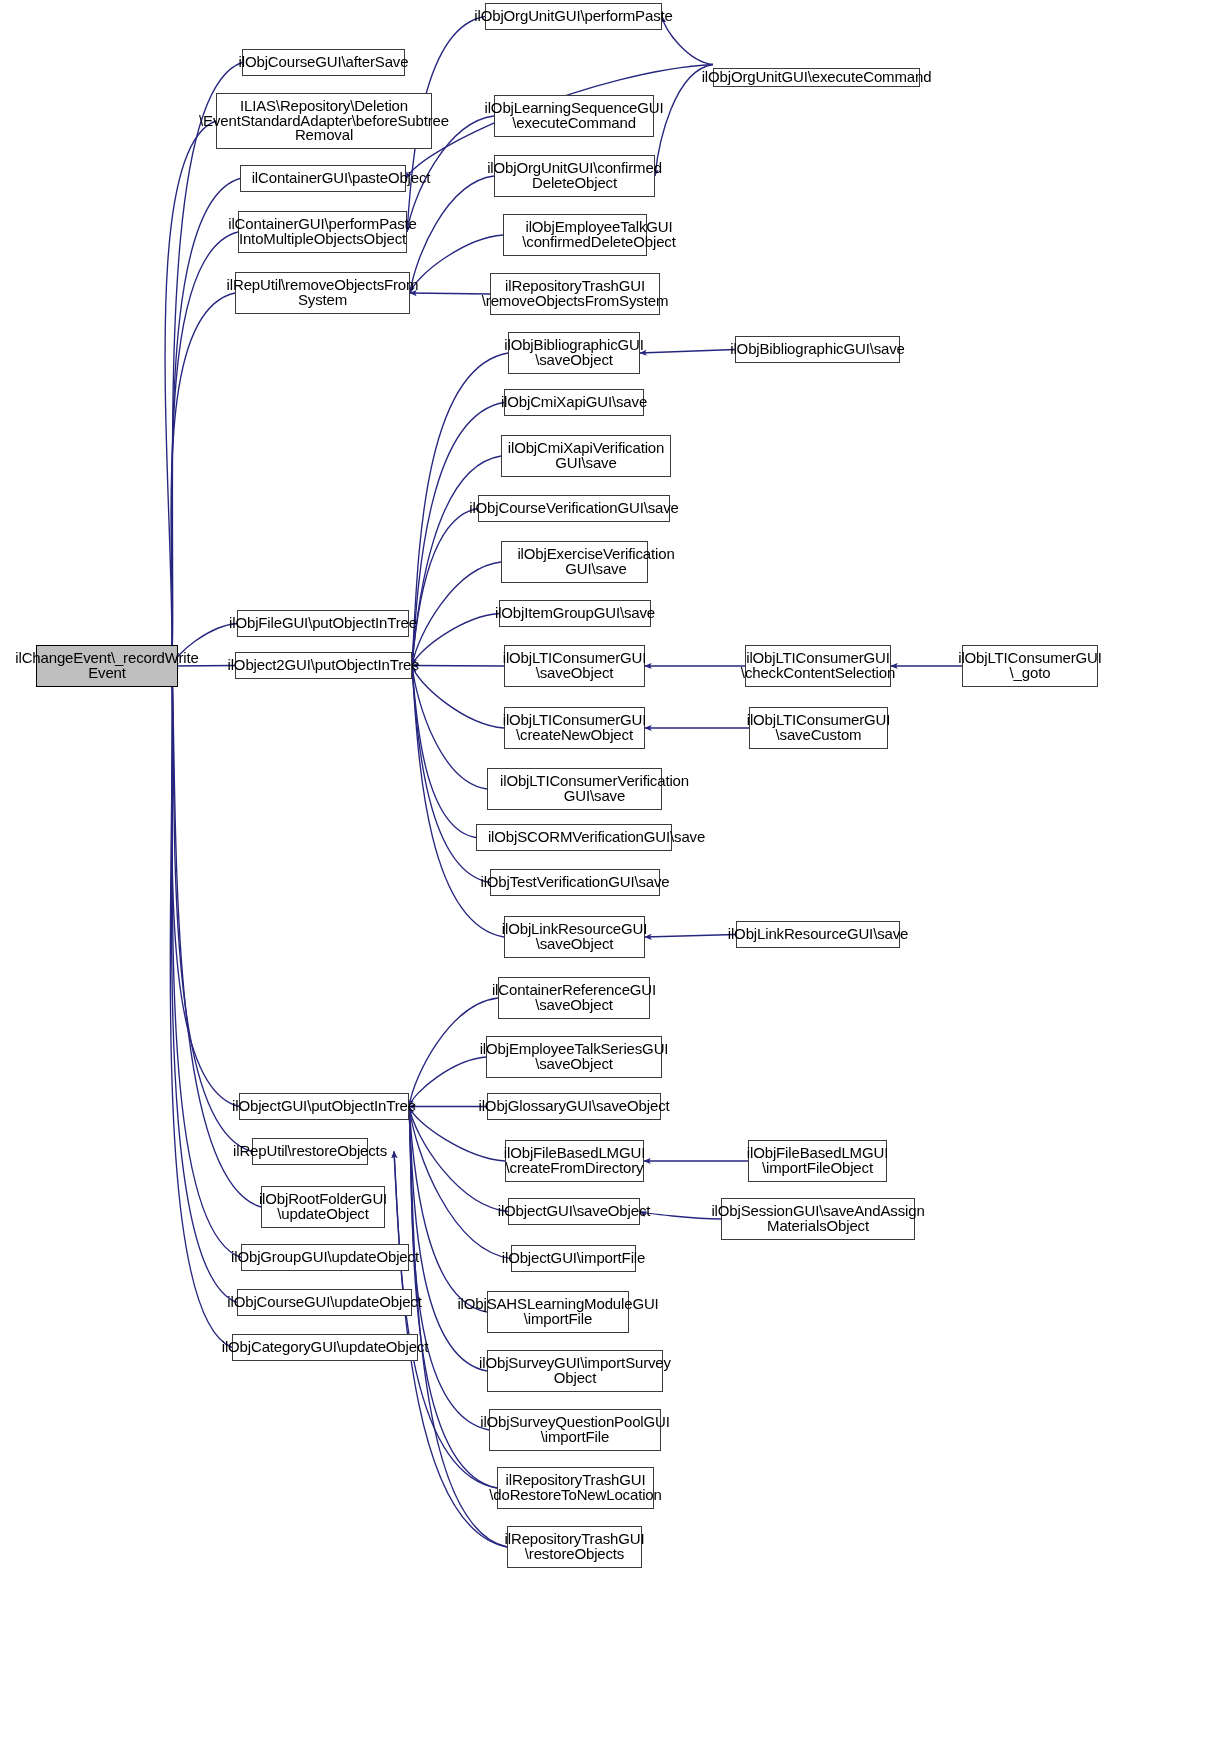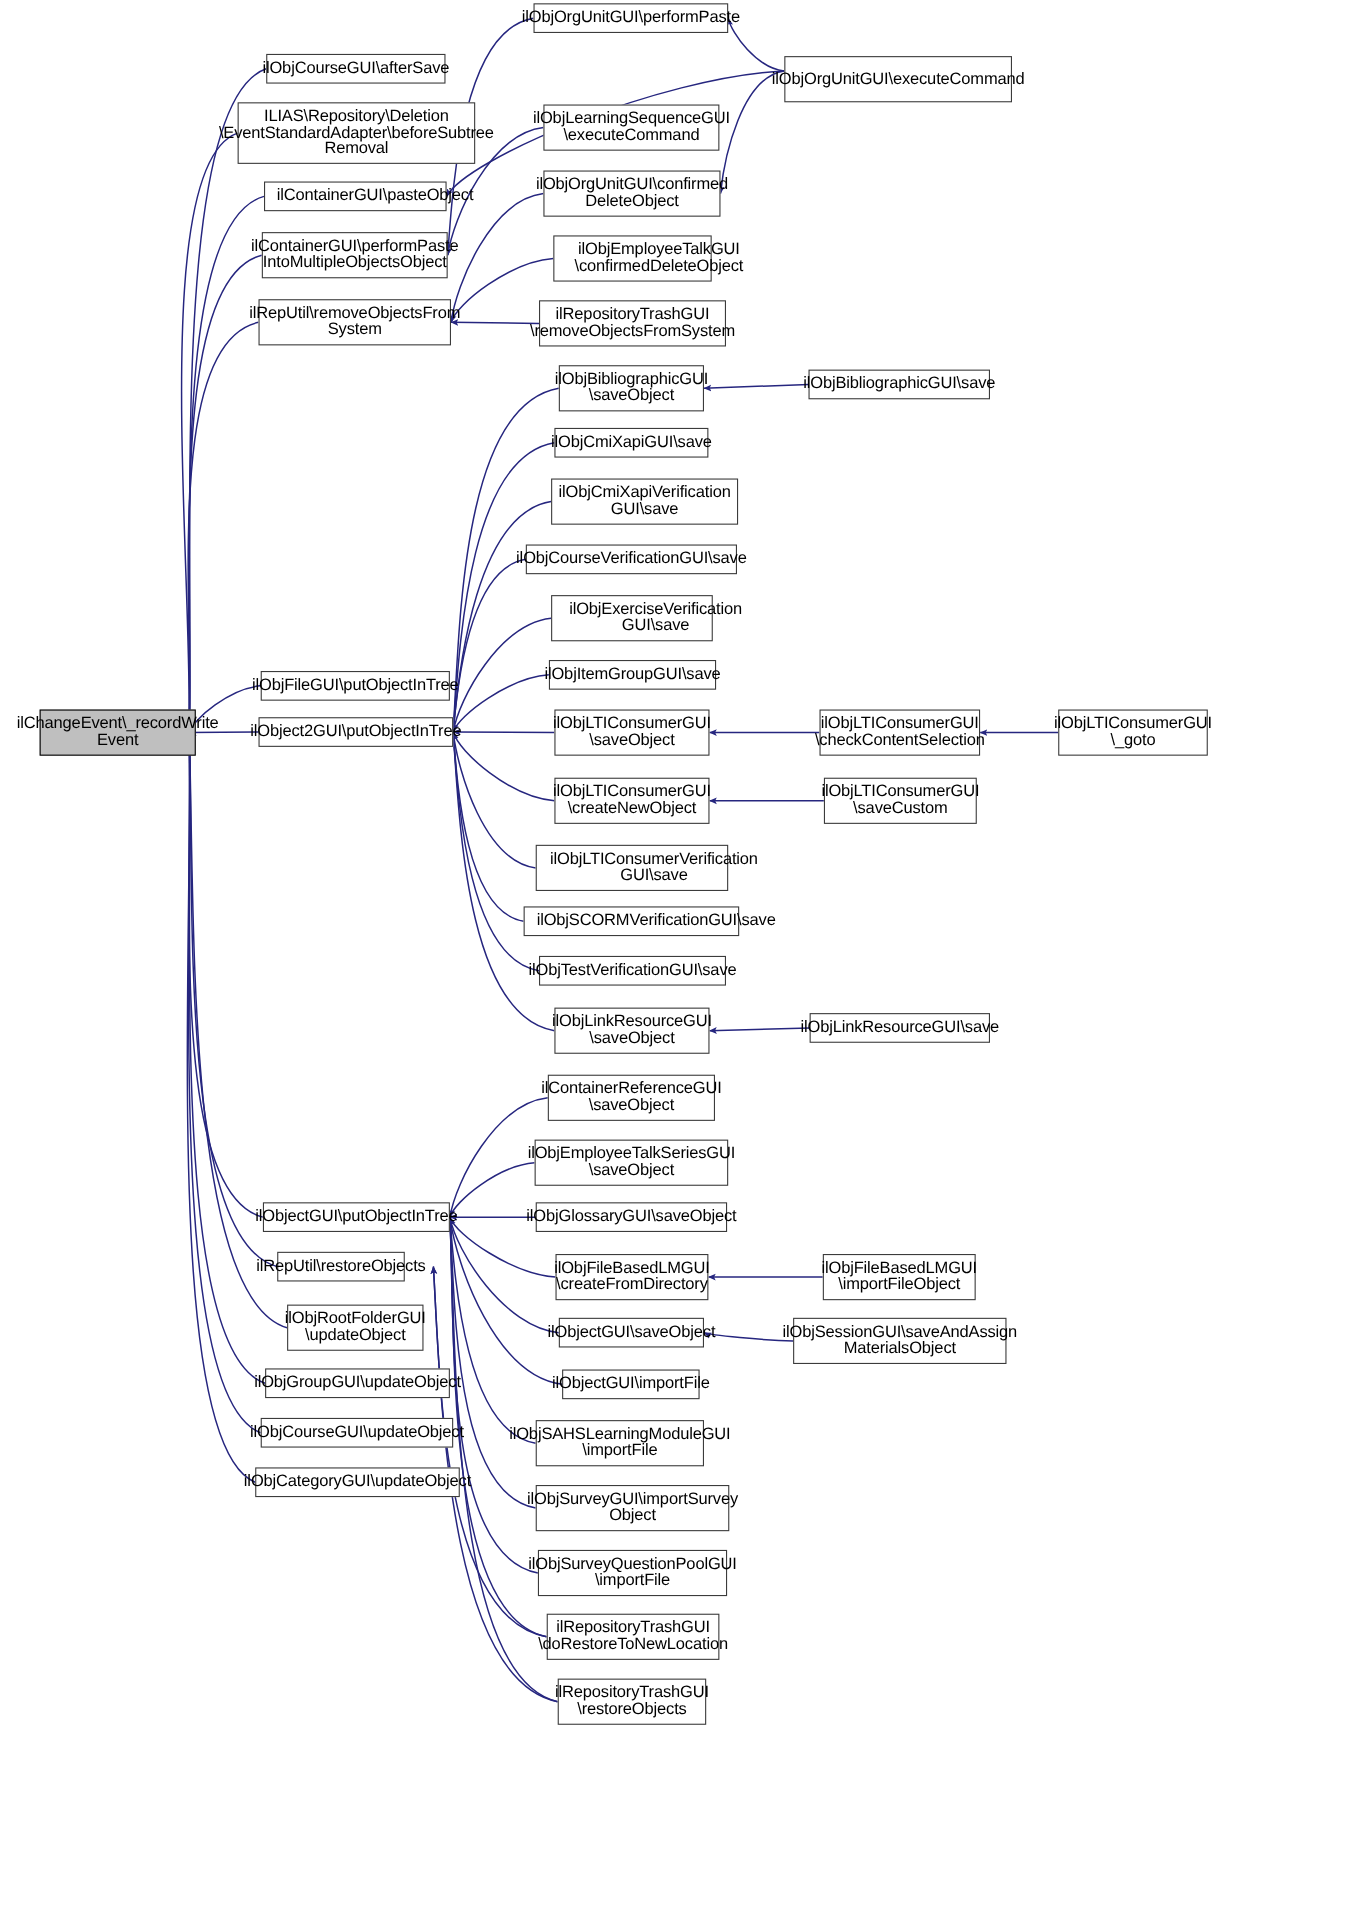--- a/index.html
+++ b/index.html
@@ -123,7 +123,7 @@
       <div class="node" style="left: 235px; top: 272px; width: 175px; height: 42px;">ilRepUtil\removeObjectsFrom
 System</div>
       <div class="node" style="left: 485px; top: 3px; width: 177px; height: 27px;">ilObjOrgUnitGUI\performPaste</div>
-      <div class="node" style="left: 713px; top: 51px; width: 207px; height: 42px;">ilObjOrgUnitGUI\executeCommand</div>
+      <div class="node" style="left: 713px; top: 68px; width: 207px; height: 19px;">ilObjOrgUnitGUI\executeCommand</div>
       <div class="node" style="left: 494px; top: 95px; width: 160px; height: 42px;">ilObjLearningSequenceGUI
 \executeCommand</div>
       <div class="node" style="left: 494px; top: 155px; width: 161px; height: 42px;">ilObjOrgUnitGUI\confirmed

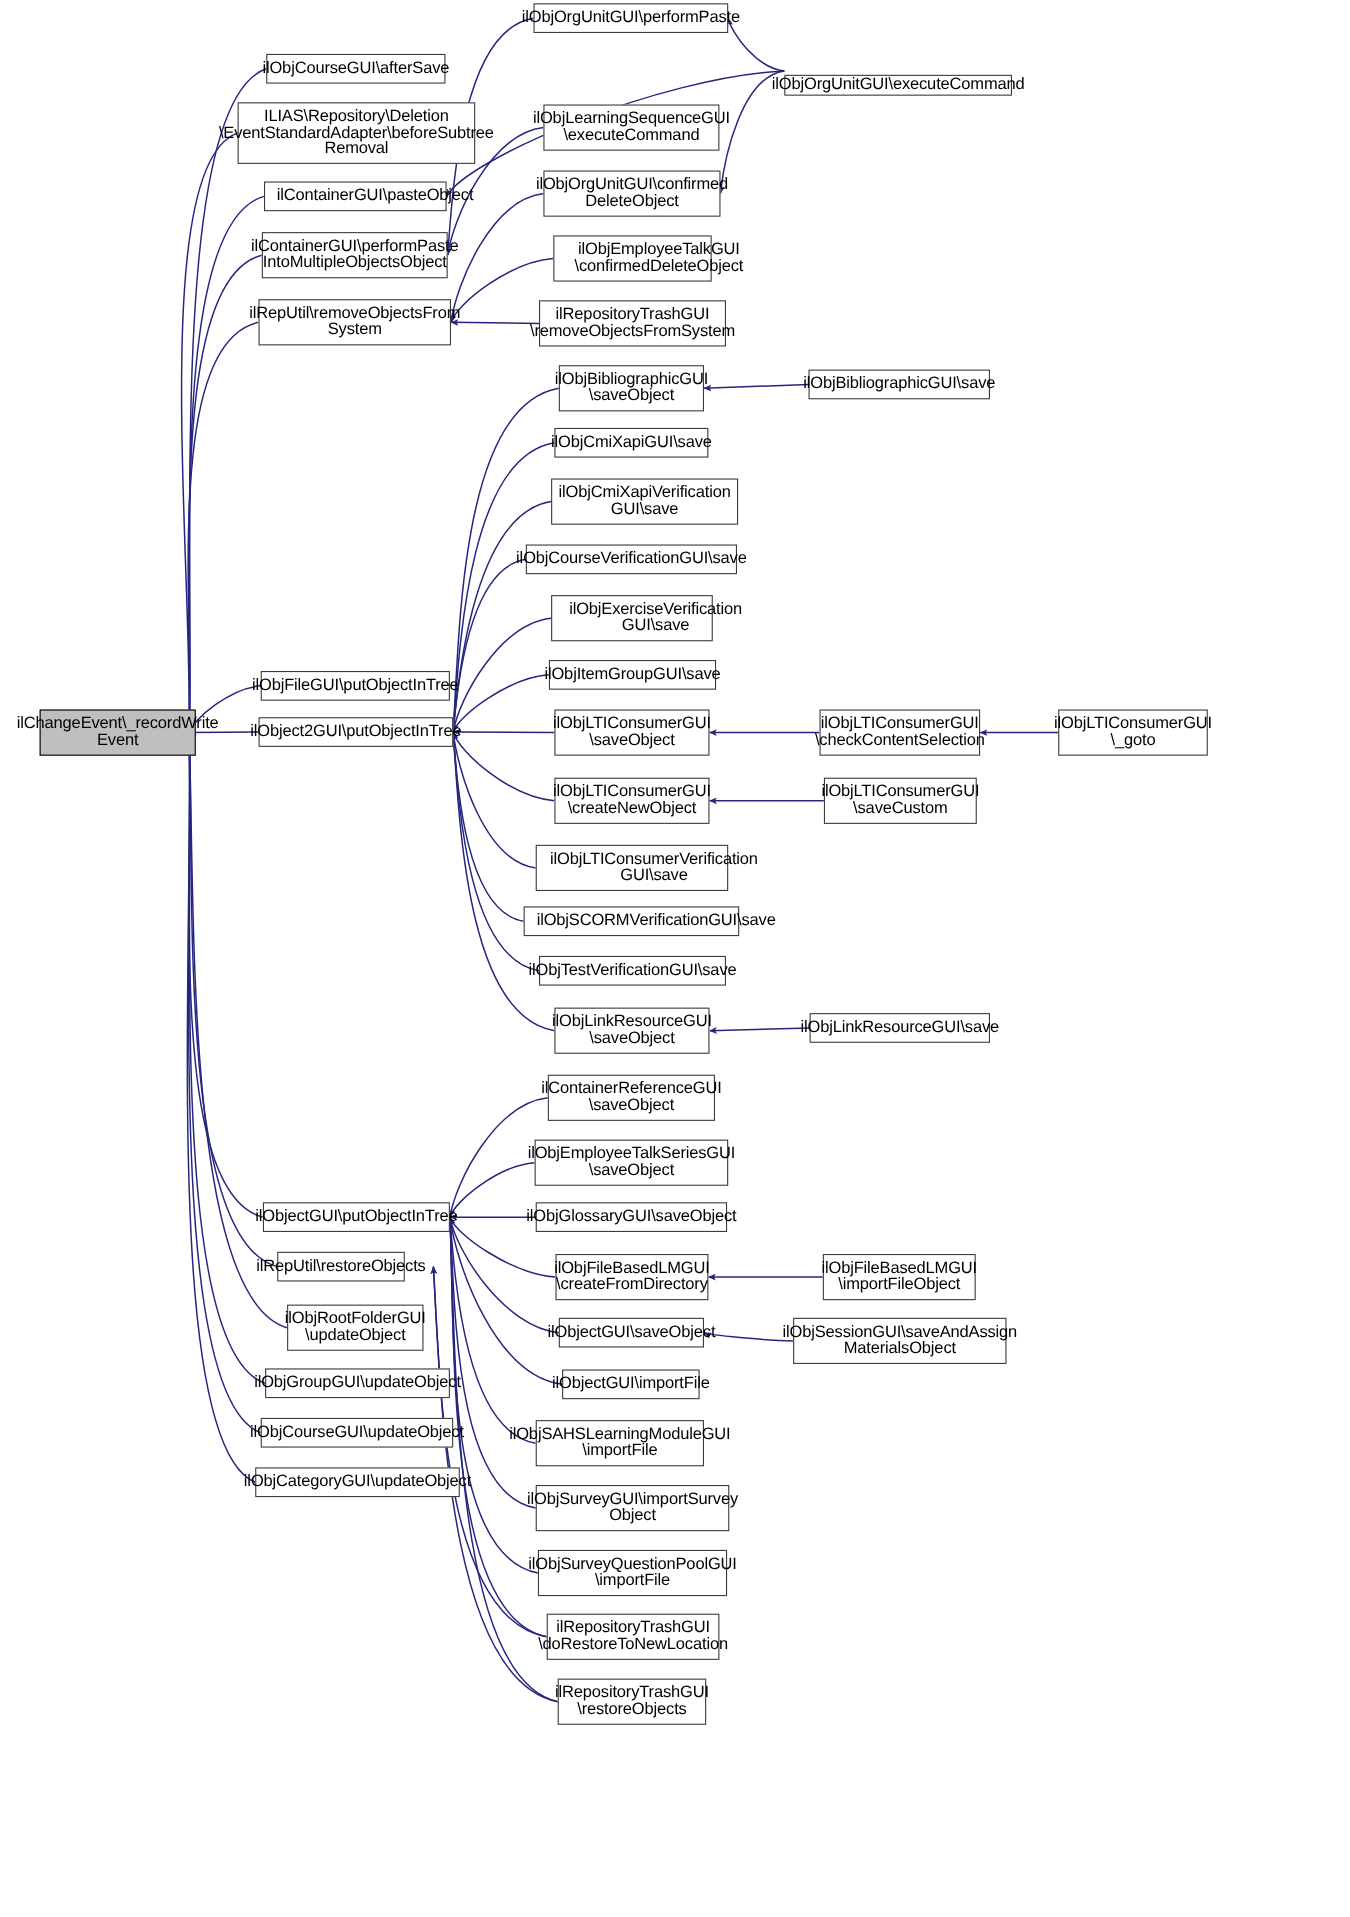--- a/index.html
+++ b/index.html
@@ -179,7 +179,7 @@
 \updateObject</div>
       <div class="node" style="left: 511px; top: 1245px; width: 125px; height: 27px;">ilObjectGUI\importFile</div>
       <div class="node" style="left: 241px; top: 1244px; width: 168px; height: 27px;">ilObjGroupGUI\updateObject</div>
-      <div class="node" style="left: 487px; top: 1291px; width: 153px; height: 42px;">ilObjSAHSLearningModuleGUI
+      <div class="node" style="left: 487px; top: 1291px; width: 142px; height: 42px;">ilObjSAHSLearningModuleGUI
 \importFile</div>
       <div class="node" style="left: 237px; top: 1289px; width: 175px; height: 27px;">ilObjCourseGUI\updateObject</div>
       <div class="node" style="left: 487px; top: 1350px; width: 176px; height: 42px;">ilObjSurveyGUI\importSurvey

